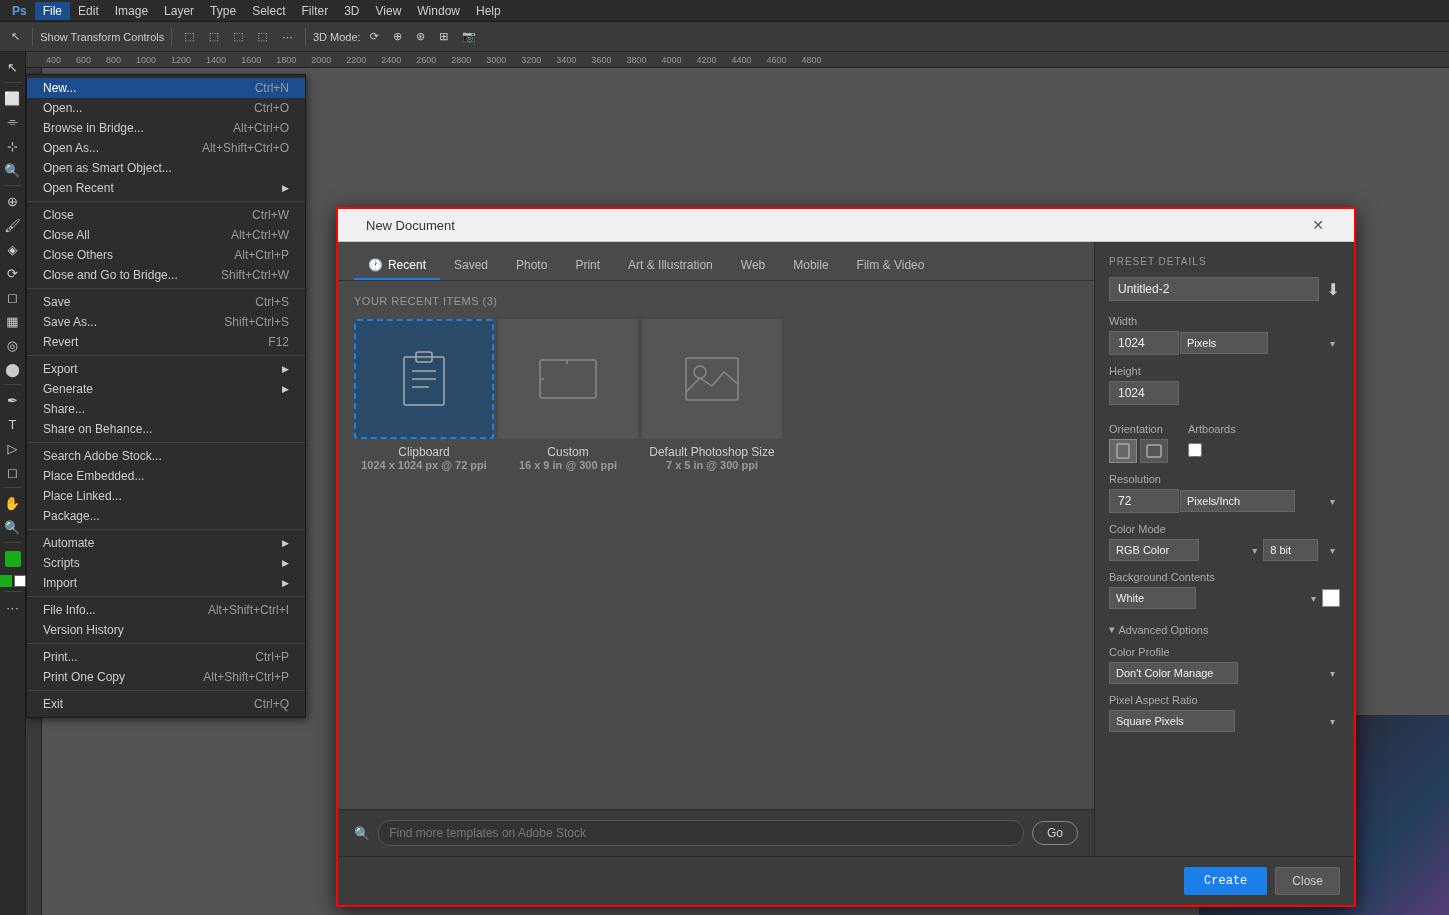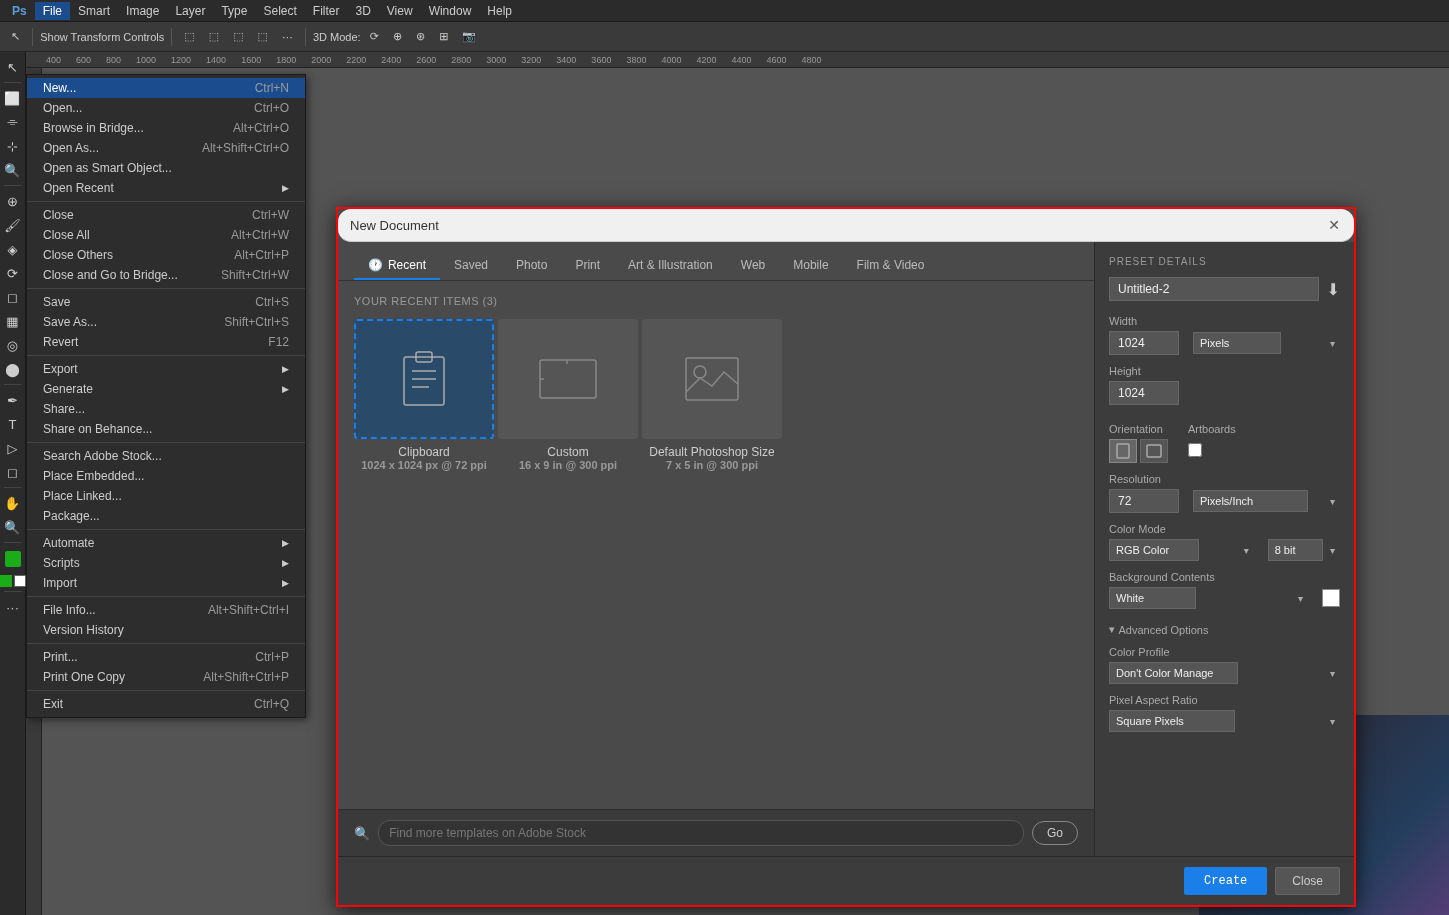--- a/index.html
+++ b/index.html
@@ -487,7 +487,7 @@
     <span style="font-weight:bold;color:#5b9dd9;">Ps</span>
   </div>
   <div class="menu-bar-item active">File</div>
-  <div class="menu-bar-item">Smart</div>
+  <div class="menu-bar-item">Edit</div>
   <div class="menu-bar-item">Image</div>
   <div class="menu-bar-item">Layer</div>
   <div class="menu-bar-item">Type</div>

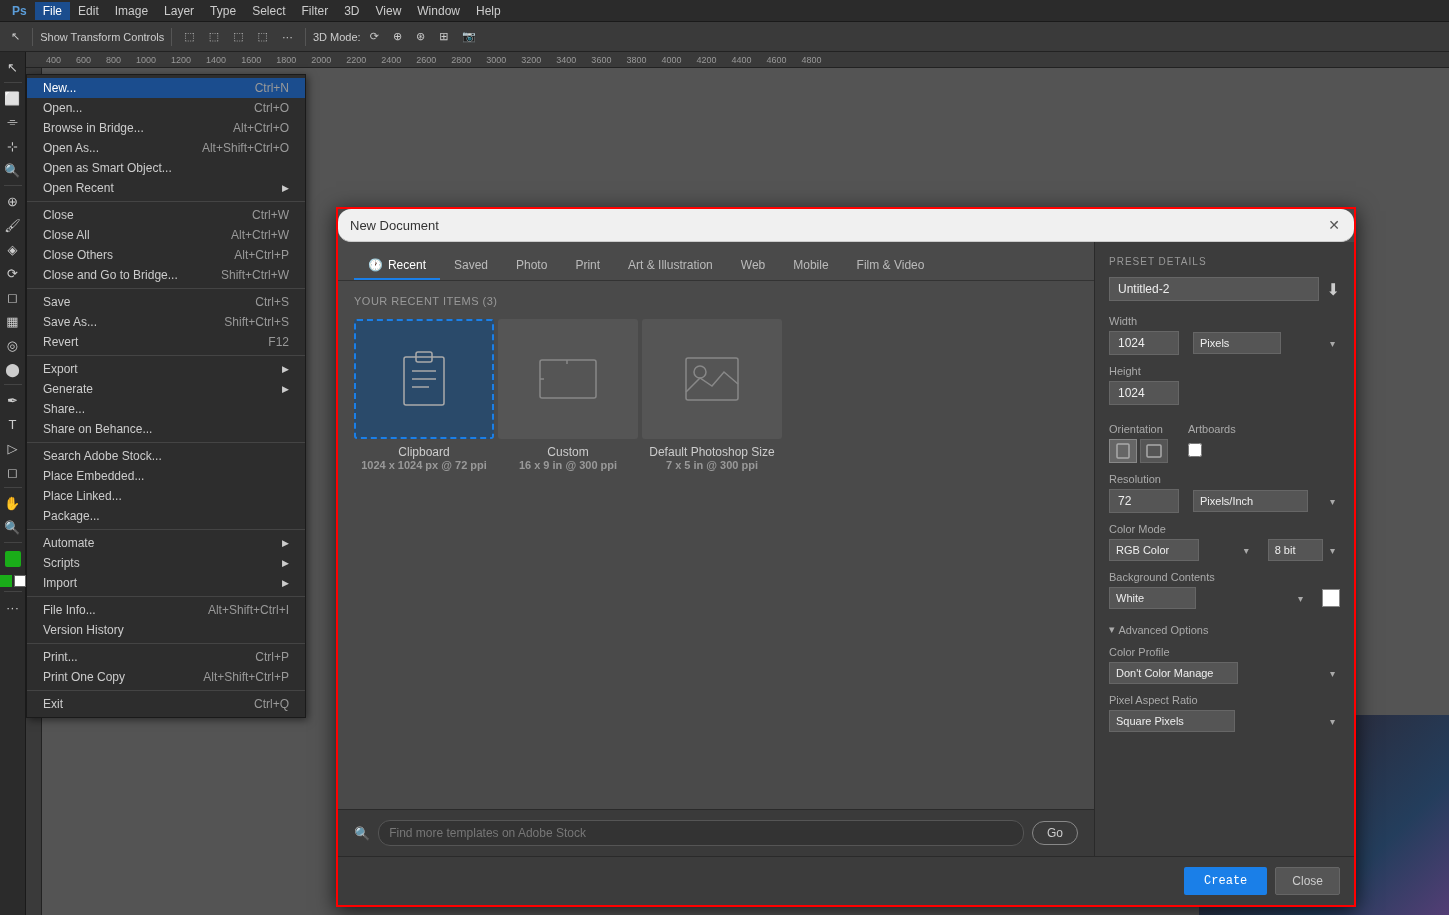--- a/index.html
+++ b/index.html
@@ -177,10 +177,9 @@
       justify-content: space-between;
       align-items: center;
       background: #f0f0f0;
-      padding: 8px 12px;
+      padding: 8px 28px;
       border-bottom: 1px solid #ccc;
       flex-shrink: 0;
-      border-radius: 13px;
     }
     .dialog-title {
       font-size: 13px;

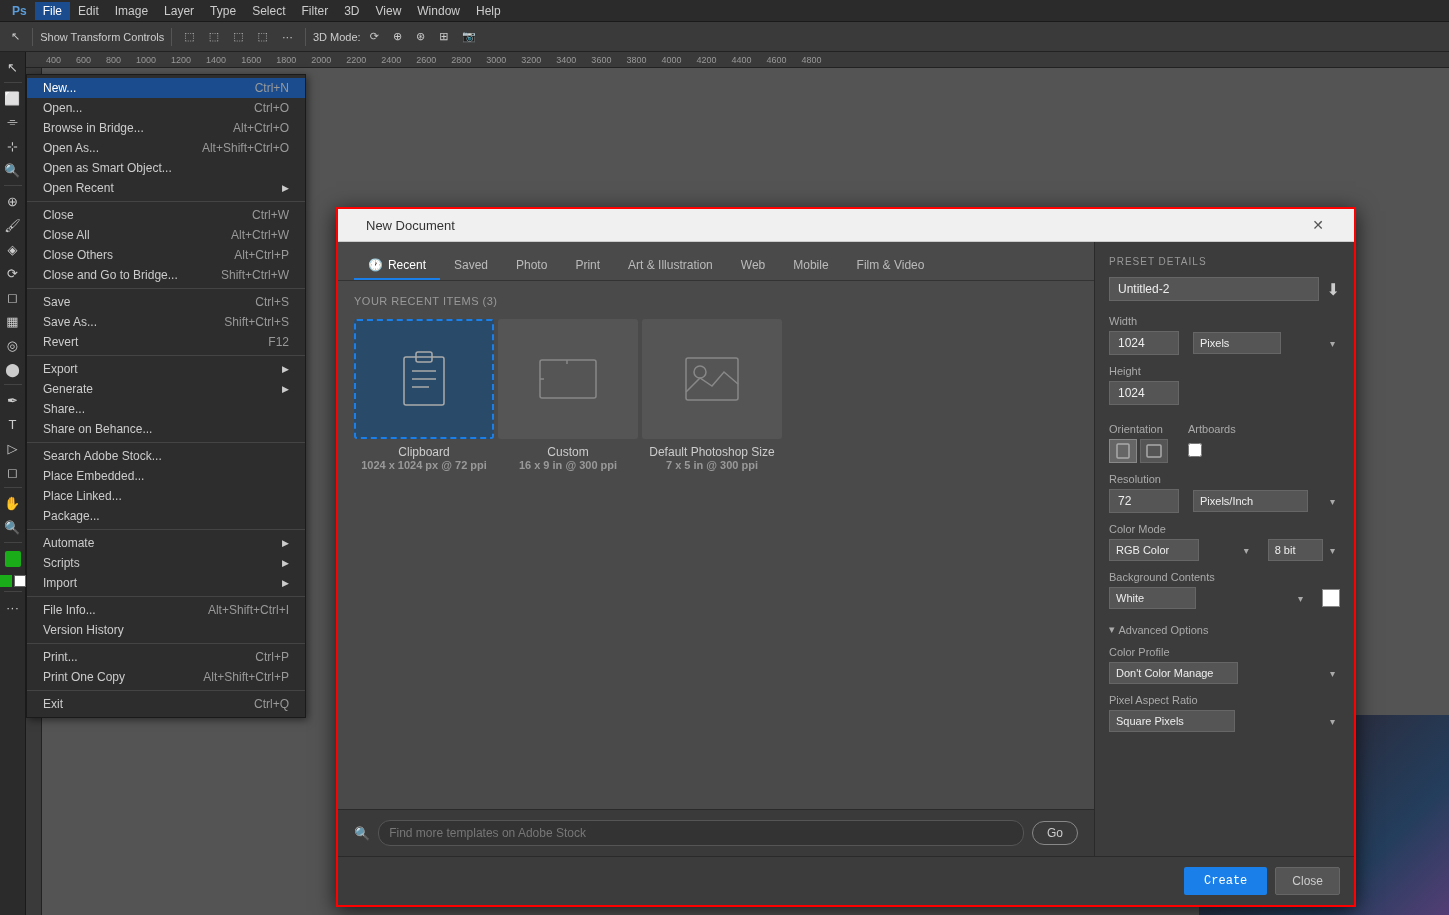--- a/index.html
+++ b/index.html
@@ -363,7 +363,7 @@
     }
     .field-row {
       display: flex;
-      gap: 14px;
+      gap: 1px;
       align-items: center;
     }
     .field-input {

